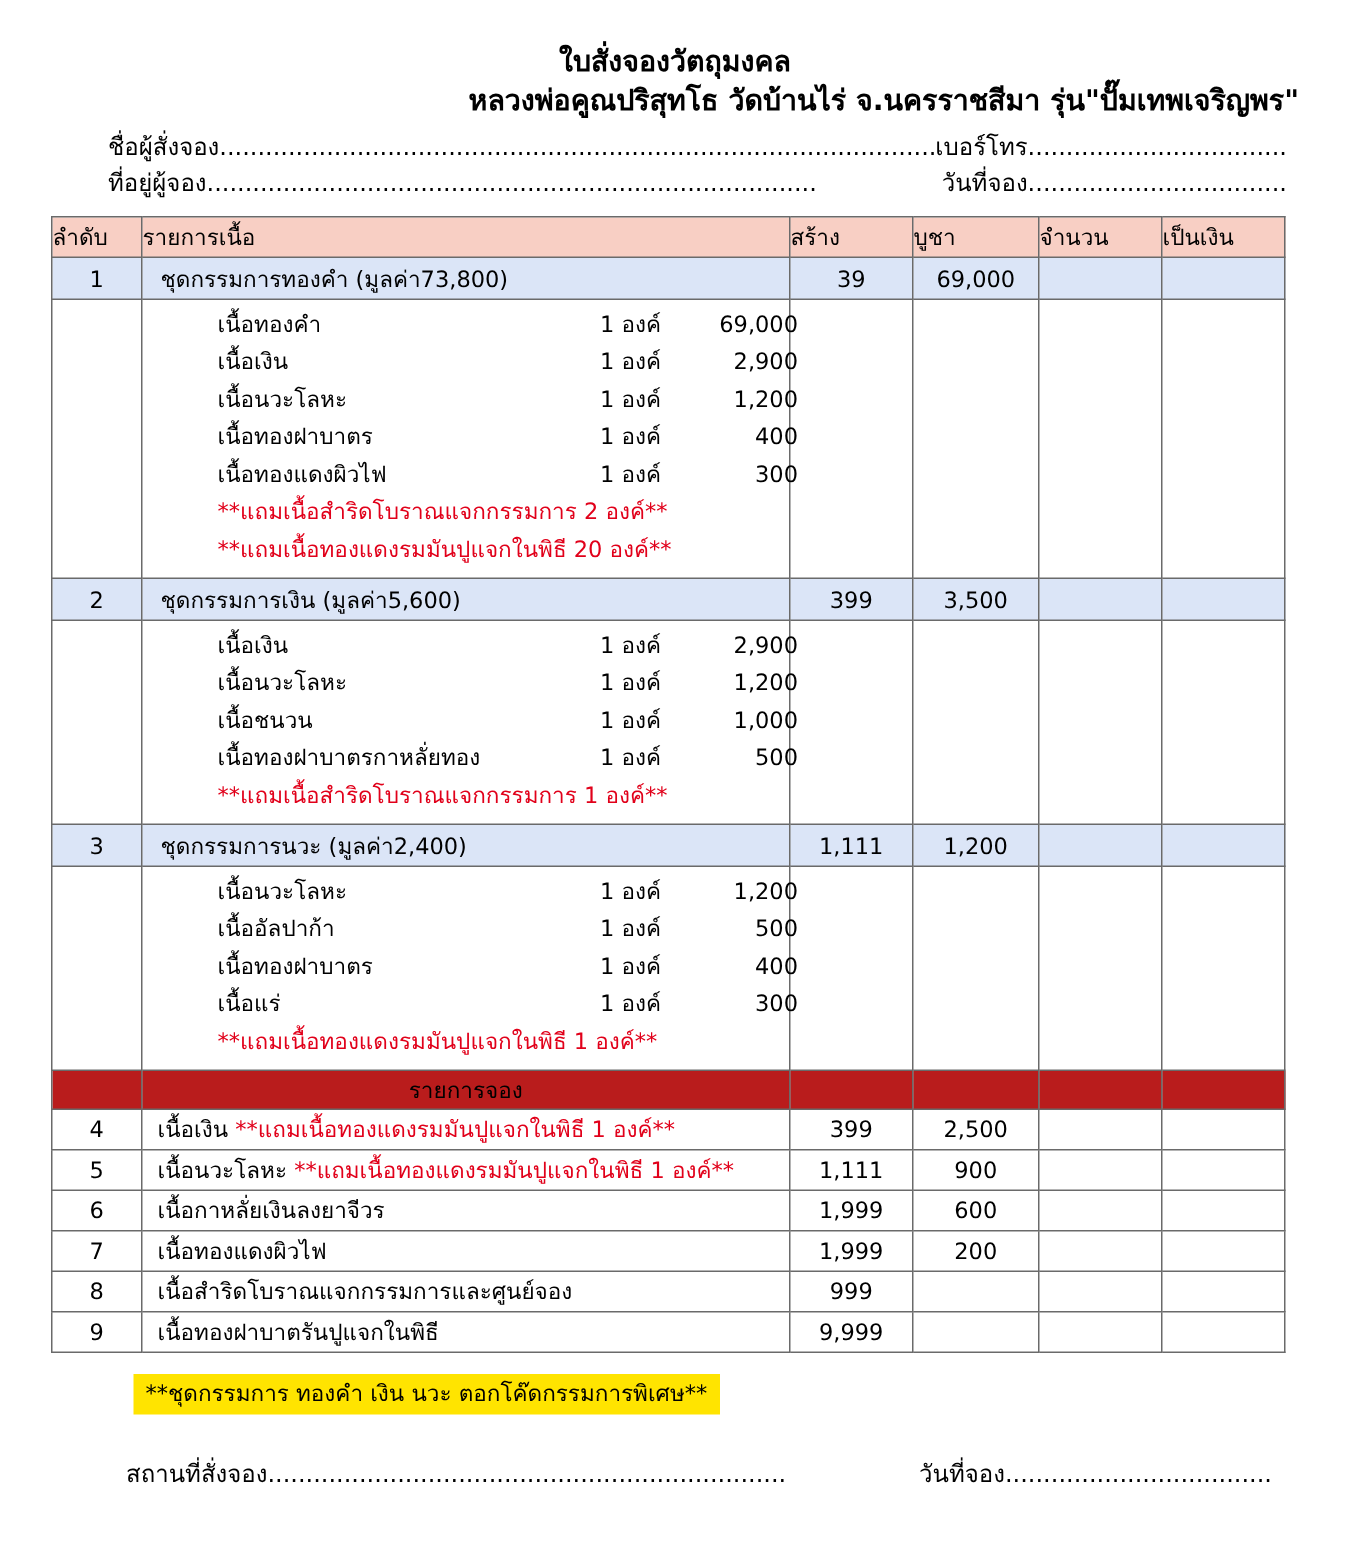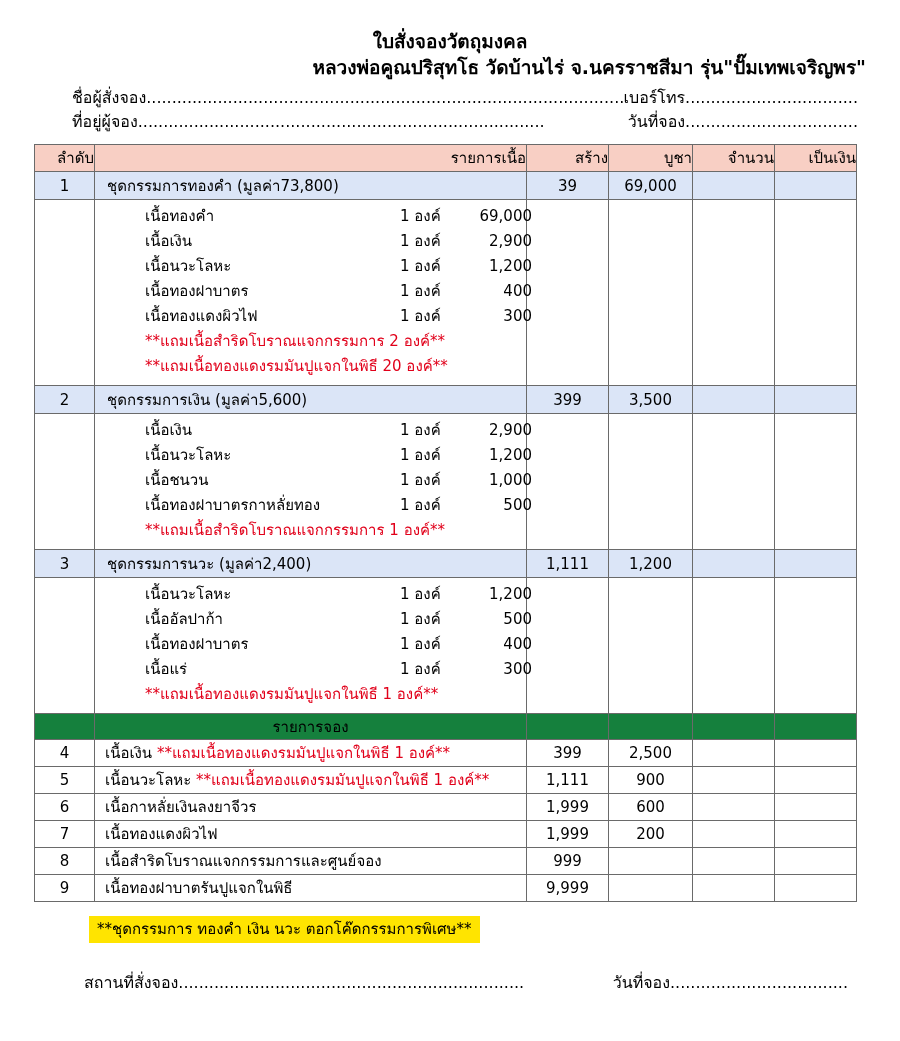--- a/index.html
+++ b/index.html
@@ -70,7 +70,7 @@
   }
   .hdr td {
     background: #f8cfc4;
-    text-align: right;
+    text-align: left;
     font-size: 15px;
     height: 26px;
     font-weight: normal;

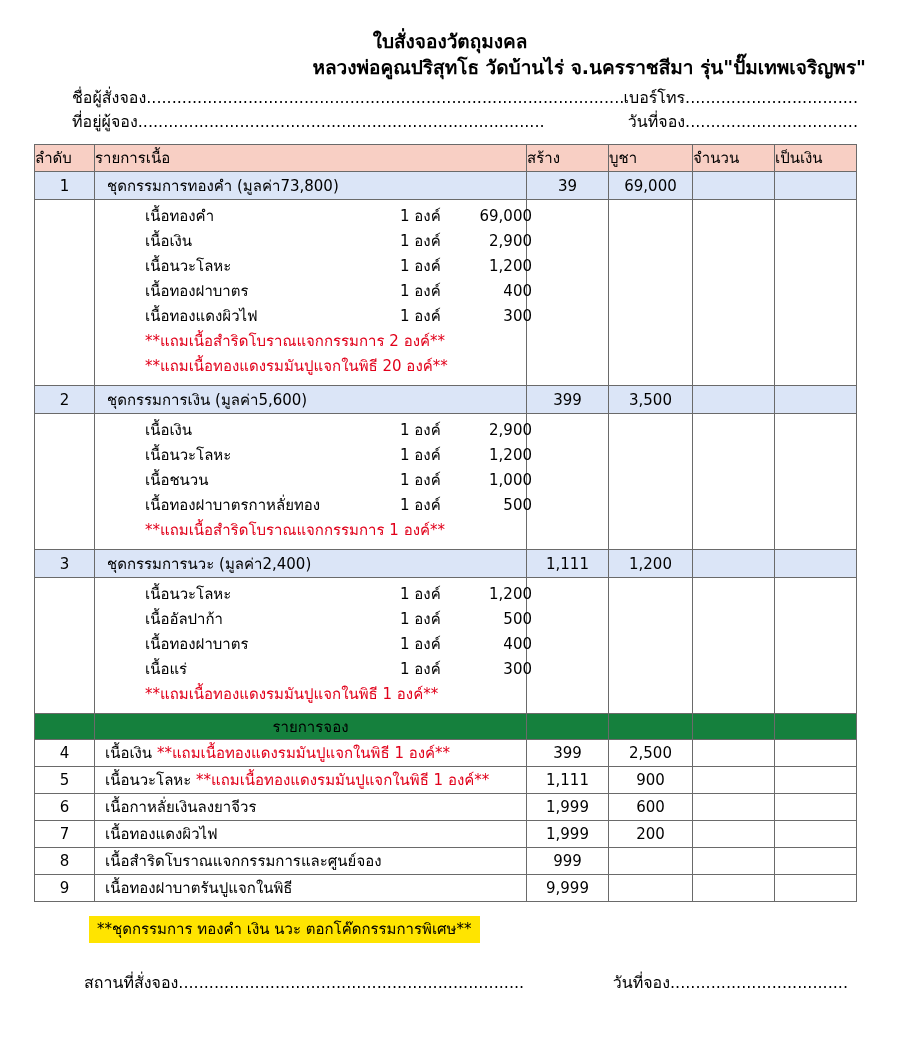--- a/index.html
+++ b/index.html
@@ -116,7 +116,7 @@
     color: #e1001a;
   }
   .subhead td {
-    background: #15803d;
+    background: #b91c1c;
     text-align: center;
     font-size: 15px;
     height: 25px;

